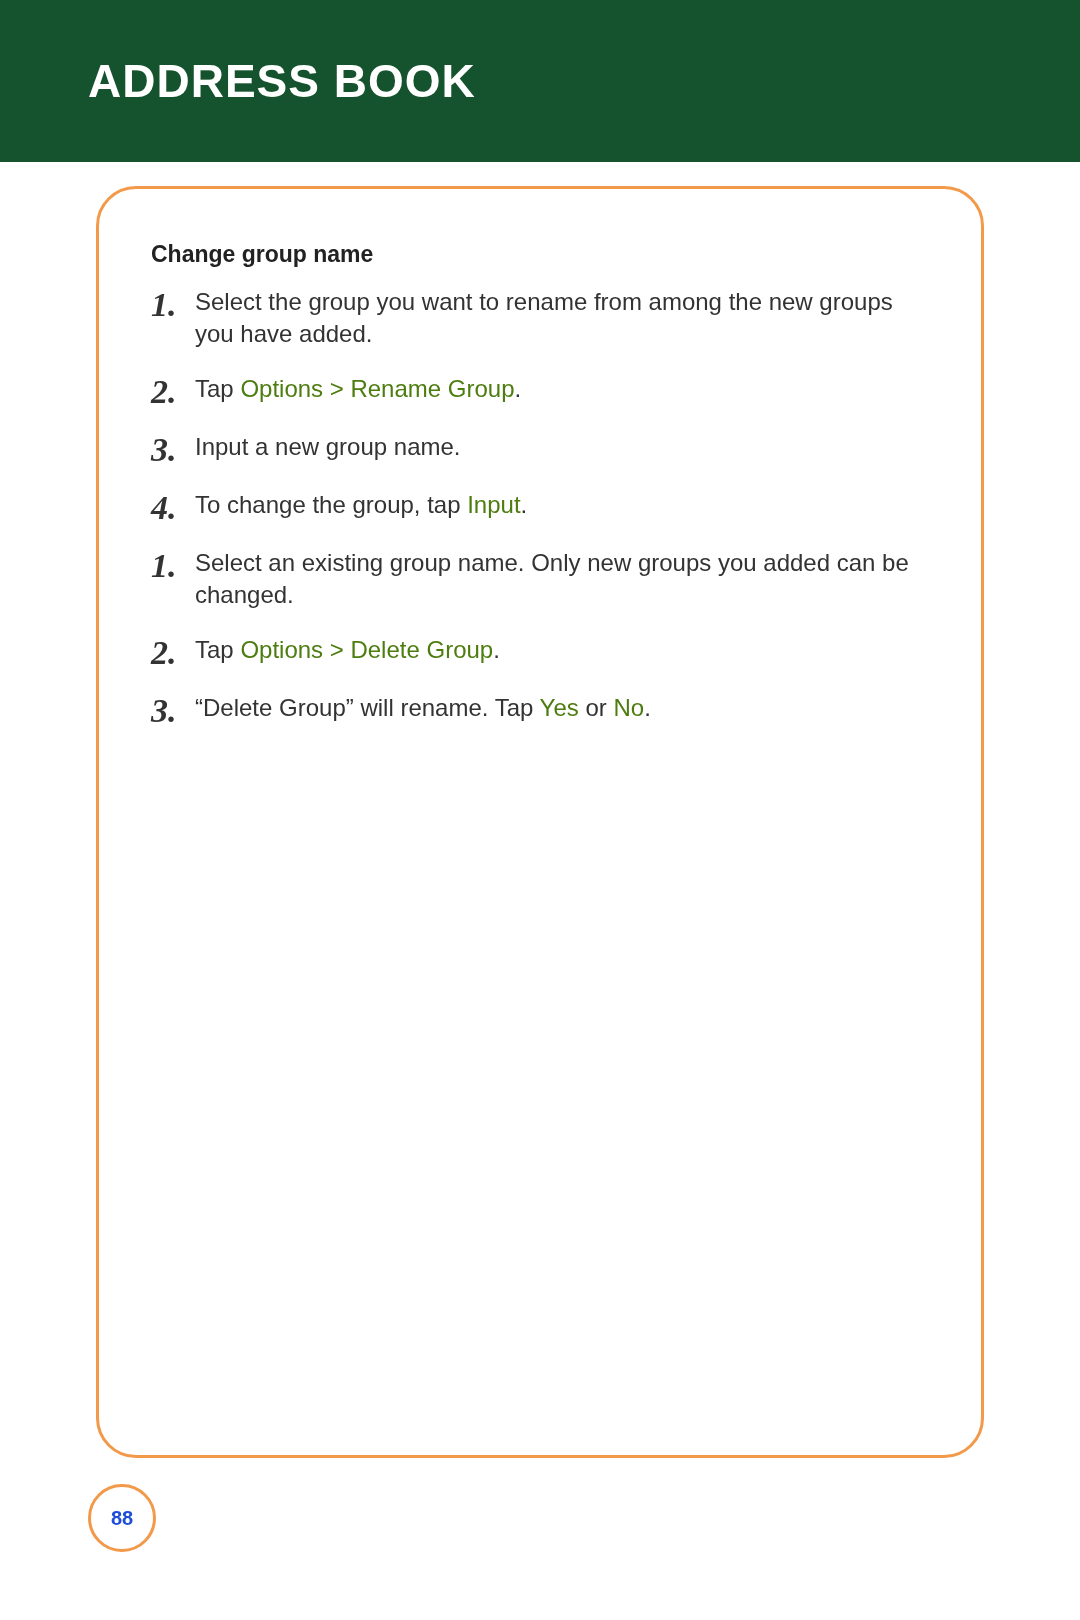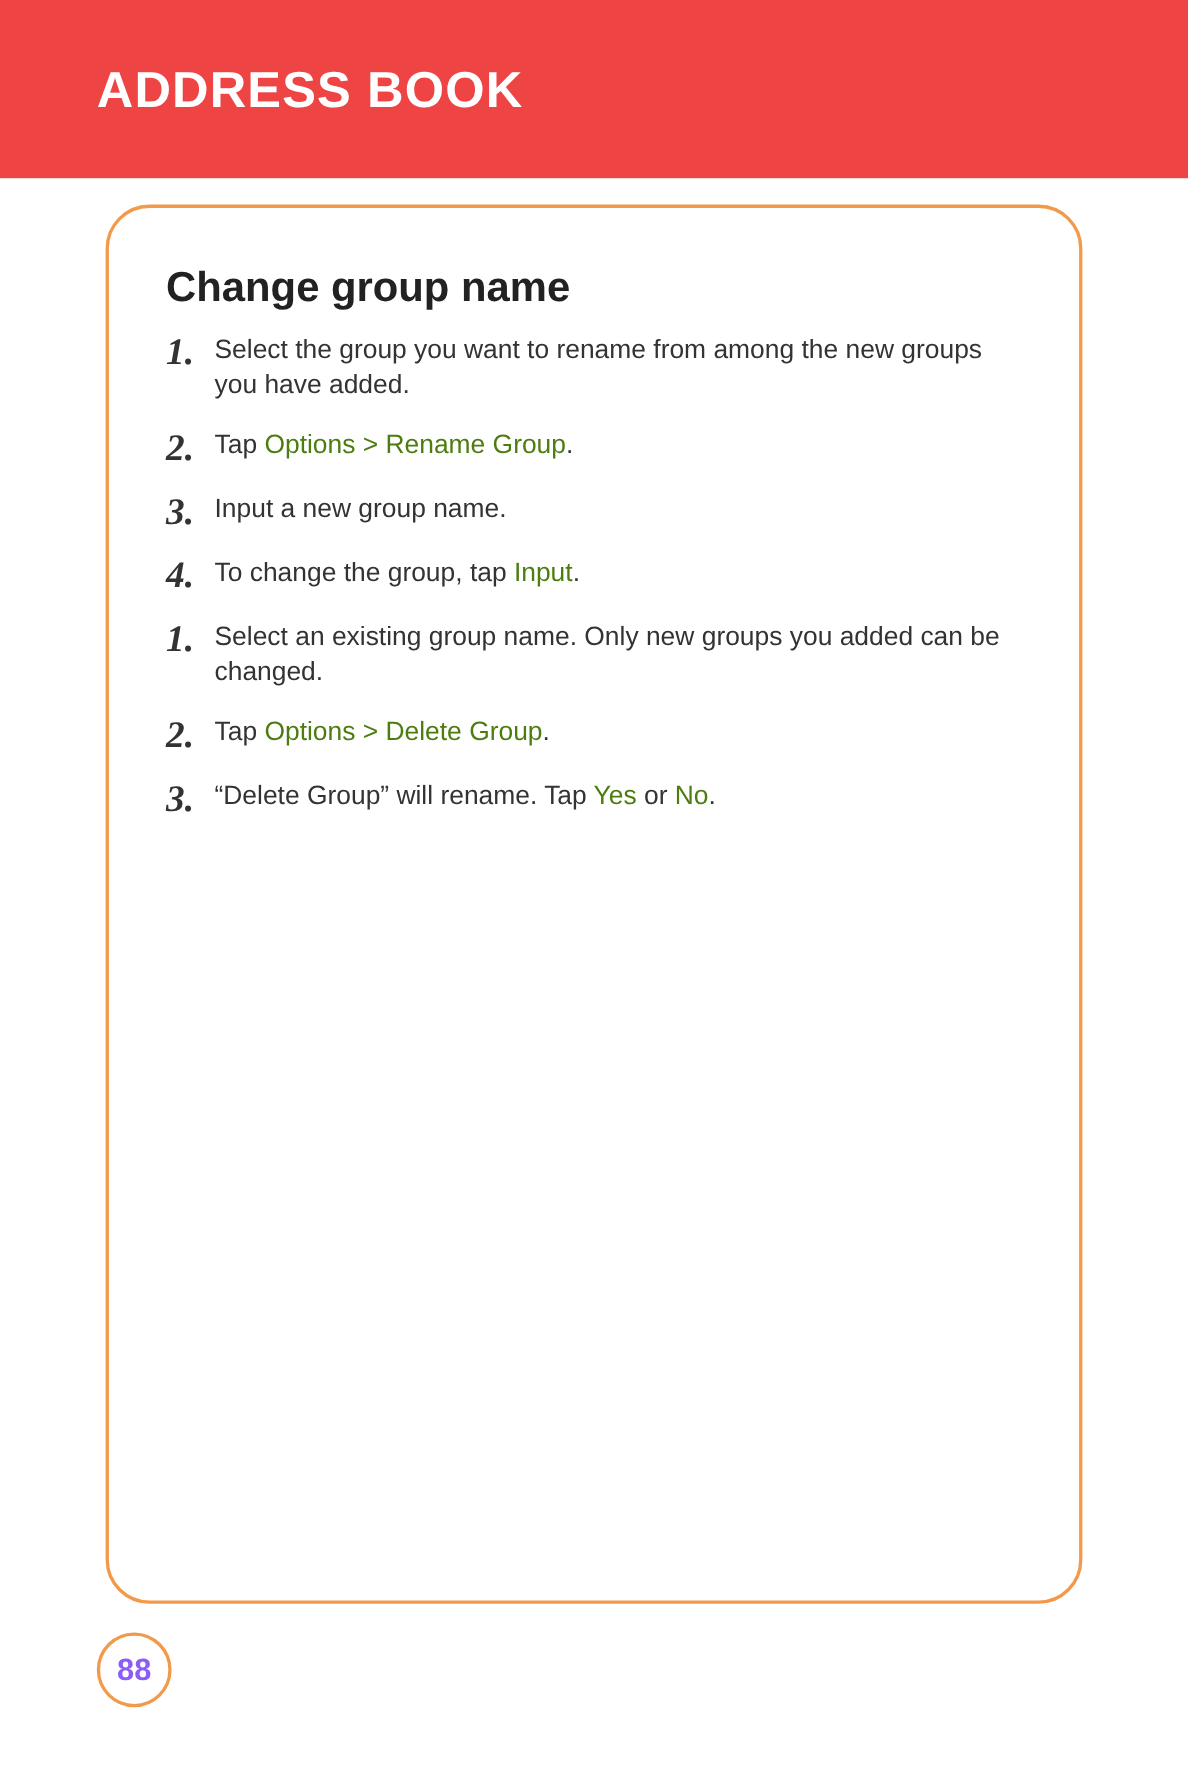--- a/index.html
+++ b/index.html
@@ -16,7 +16,7 @@
     position: relative;
   }
   .header {
-    background: #ef4444;
+    background: #14532d;
     width: 100%;
     height: 162px;
     display: flex;

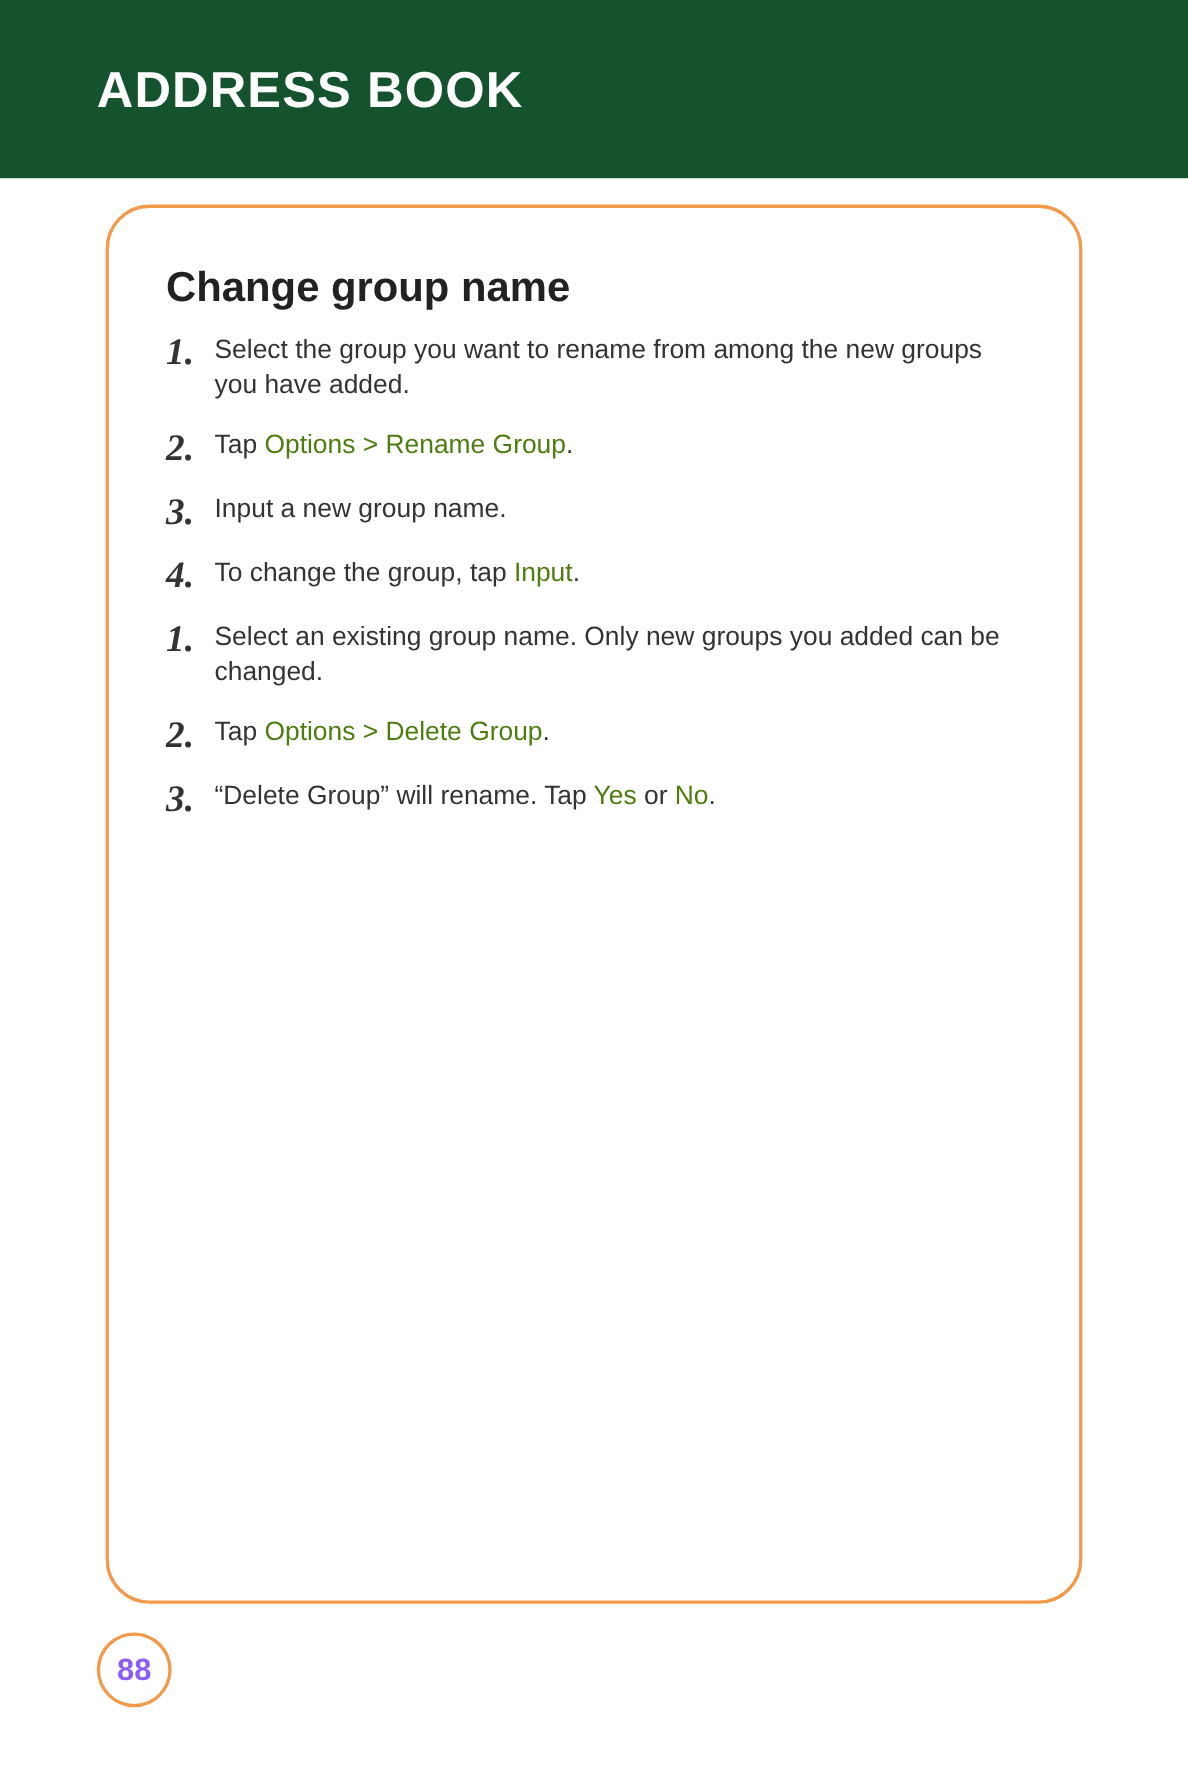--- a/index.html
+++ b/index.html
@@ -40,7 +40,7 @@
     padding: 44px 44px 44px 52px;
   }
   .section-title {
-    font-size: 38px;
+    font-size: 23px;
     font-weight: 700;
     color: #222222;
     margin-bottom: 18px;

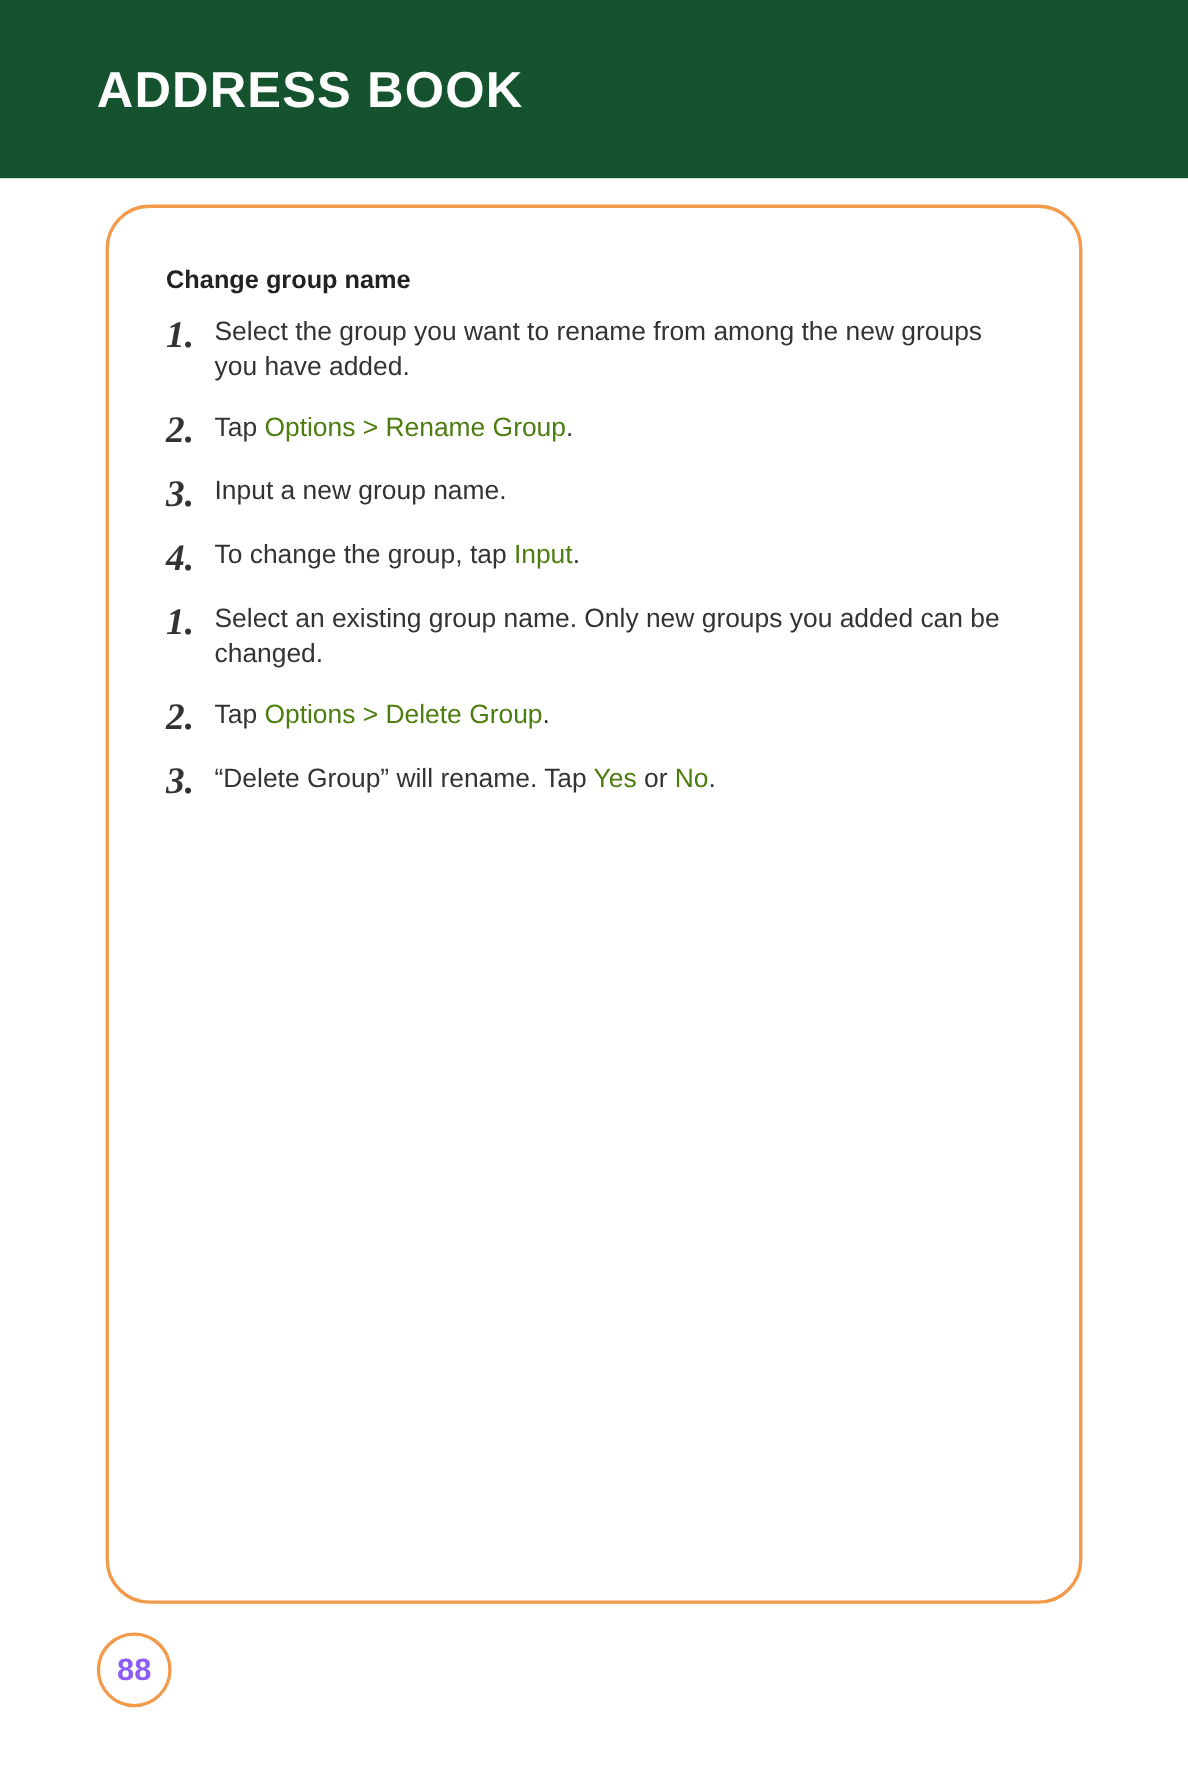--- a/index.html
+++ b/index.html
@@ -86,9 +86,9 @@
     justify-content: center;
   }
   .page-number {
-    font-size: 28px;
+    font-size: 20px;
     font-weight: 700;
-    color: #8b5cf6;
+    color: #1d4ed8;
   }
 </style>
 </head>

